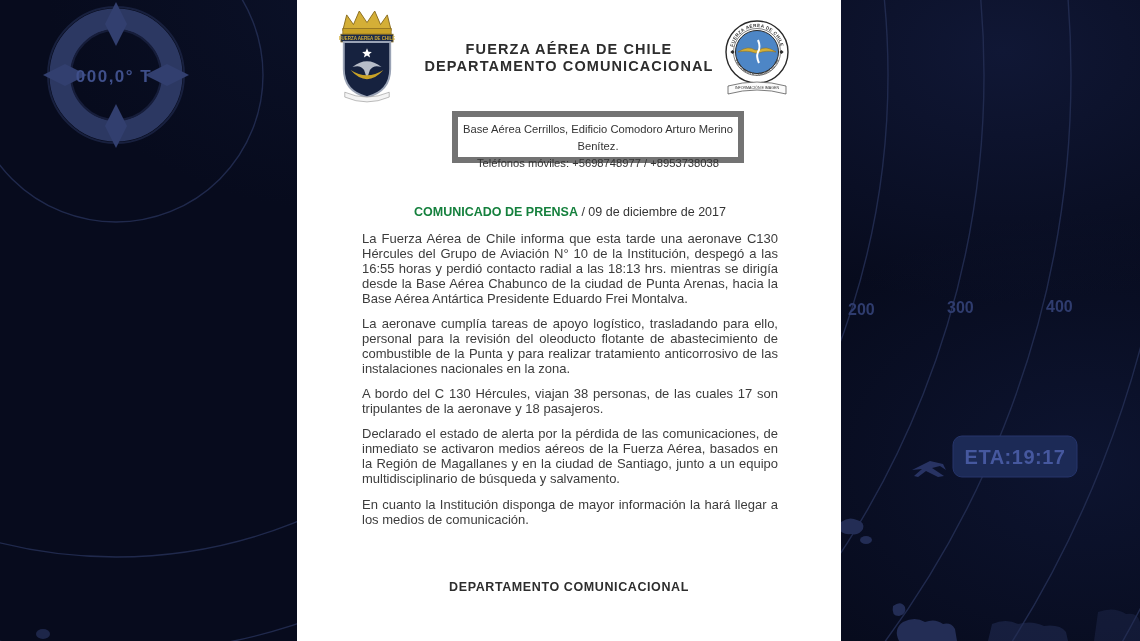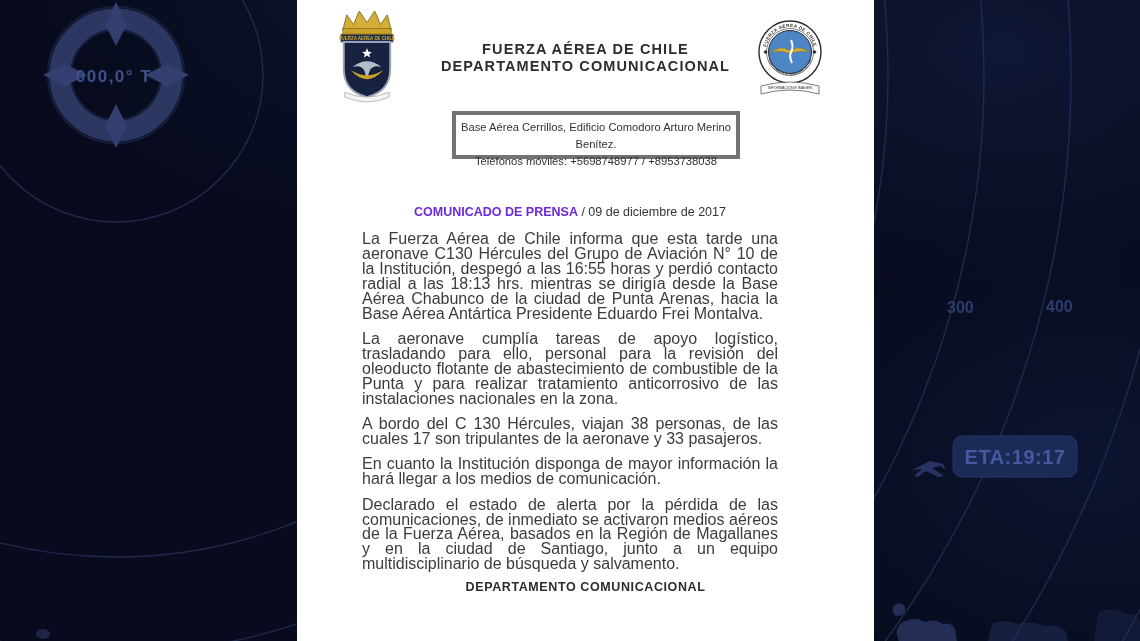--- a/index.html
+++ b/index.html
@@ -18,7 +18,7 @@
   
   .doc {
     position:absolute; left:297px; top:0; width:544px; height:641px;
-    background:#ffffff; color:#3c3c3c;padding-left:33px;
+    background:#ffffff; color:#3c3c3c;
   }
   .crest  { position:absolute; left:41px;  top:8px;  width:58px; height:95px; }
   .seal   { position:absolute; right:48px; top:14px; width:72px; height:88px; }

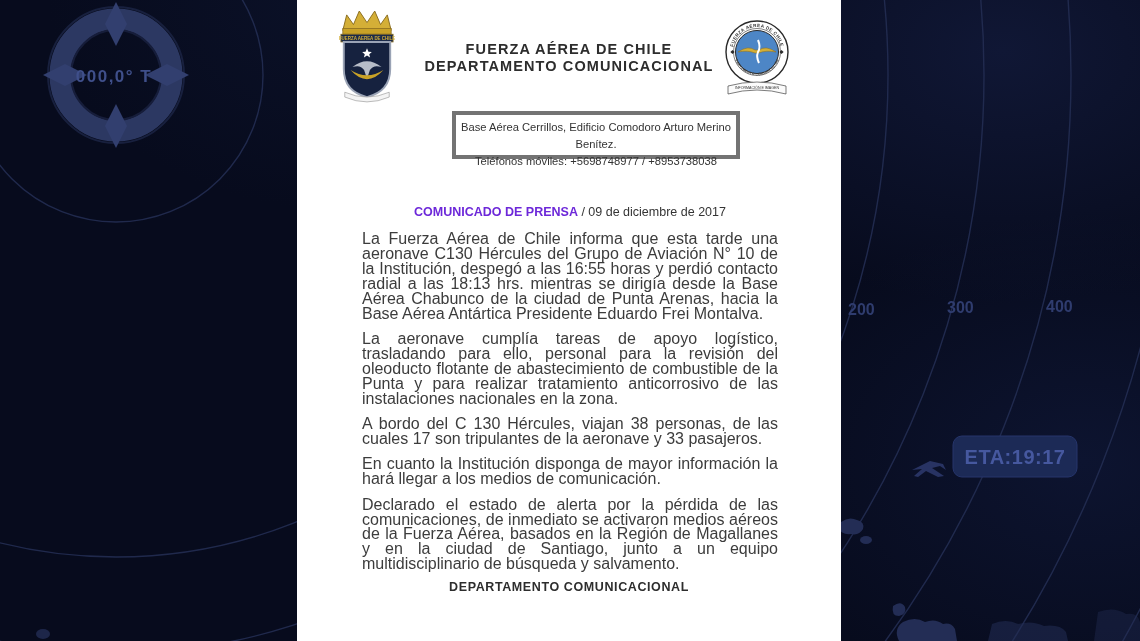--- a/index.html
+++ b/index.html
@@ -29,7 +29,7 @@
   }
   .contact-box {
     position:absolute; left:155px; top:111px; width:280px; height:36px;
-    border:4px solid #737373; text-align:center; padding-top:4px;
+    border:6px solid #737373; text-align:center; padding-top:4px;
     font-size:11.2px; line-height:17px; color:#333;
   }
   .content { position:absolute; left:65px; top:205px; width:416px; }

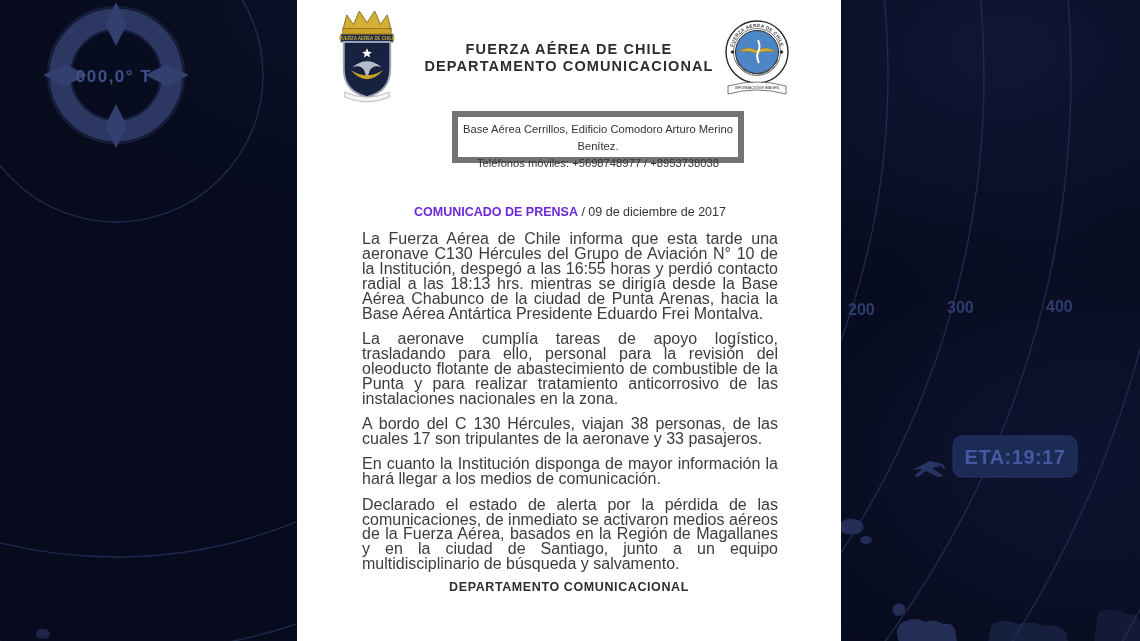--- a/index.html
+++ b/index.html
@@ -34,7 +34,7 @@
   }
   .content { position:absolute; left:65px; top:205px; width:416px; }
   .headline { text-align:center; font-size:12.5px; margin:0 0 13px; color:#343434; }
-  .headline .hl-bold { font-weight:bold; color:#6d28d9; }
+  .headline .hl-bold { font-weight:bold; color:#15803d; }
   .content p.para {
     text-align:justify; font-size:16px; line-height:14.9px;
     margin:0 0 10.5px; color:#3c3c3c;

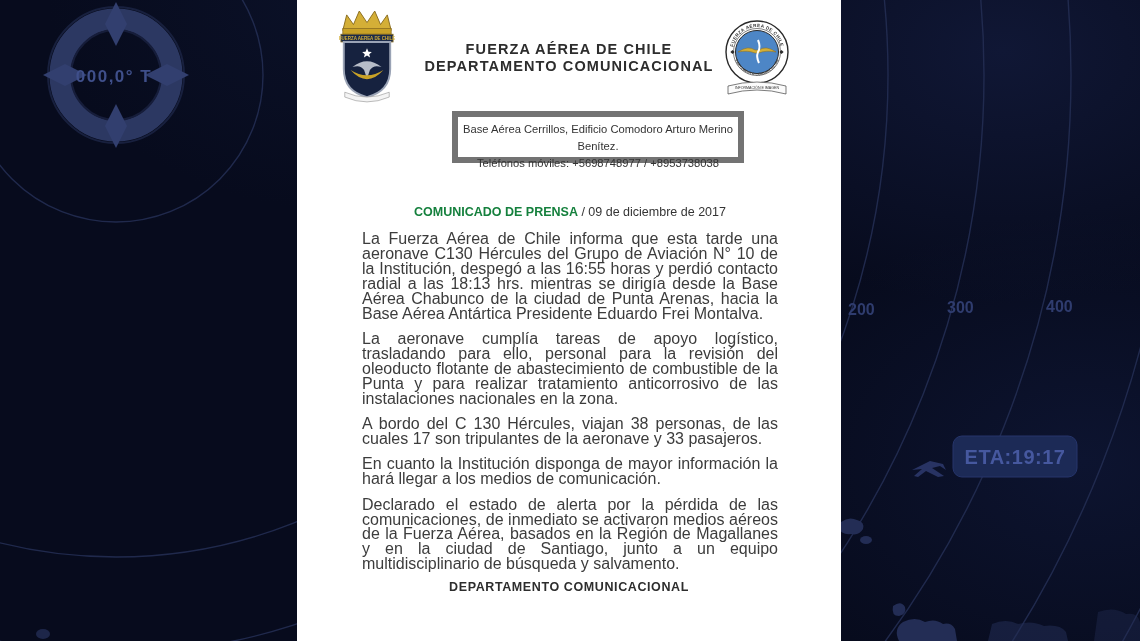--- a/index.html
+++ b/index.html
@@ -36,7 +36,7 @@
   .headline { text-align:center; font-size:12.5px; margin:0 0 13px; color:#343434; }
   .headline .hl-bold { font-weight:bold; color:#15803d; }
   .content p.para {
-    text-align:justify; font-size:16px; line-height:14.9px;
+    text-align:justify; font-size:13px; line-height:14.9px;
     margin:0 0 10.5px; color:#3c3c3c;
   }
   .doc-footer {

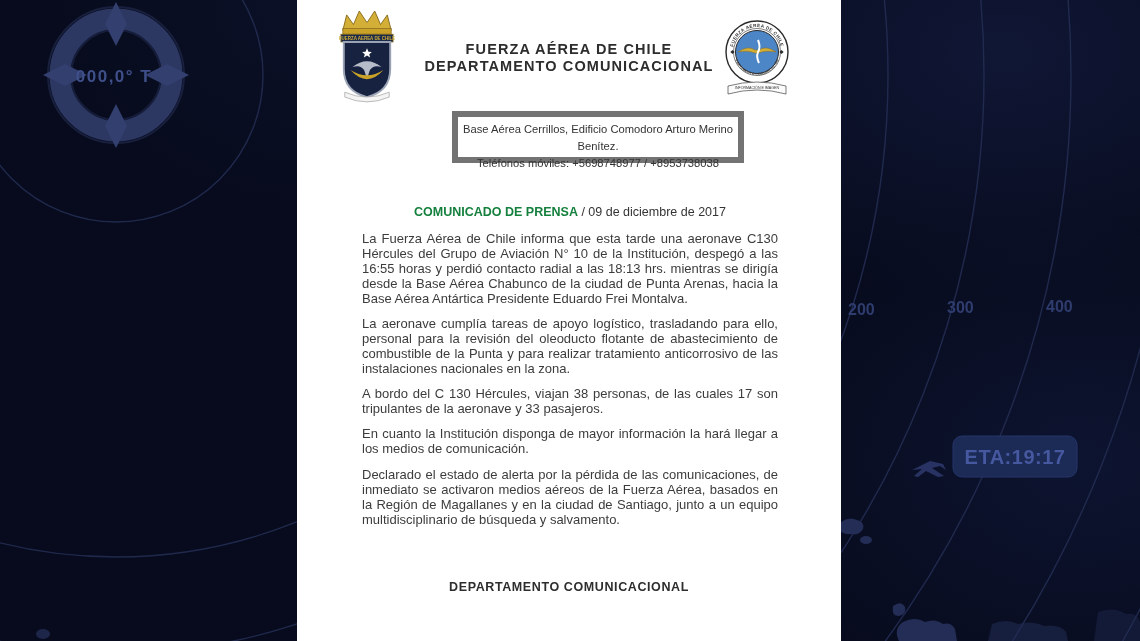--- a/index.html
+++ b/index.html
@@ -162,7 +162,7 @@
 
       <p class="para">La Fuerza Aérea de Chile informa que esta tarde una aeronave C130 Hércules del Grupo de Aviación N° 10 de la Institución, despegó a las 16:55 horas y perdió contacto radial a las 18:13 hrs. mientras se dirigía desde la Base Aérea Chabunco de la ciudad de Punta Arenas, hacia la Base Aérea Antártica Presidente Eduardo Frei Montalva.</p>
       <p class="para">La aeronave cumplía tareas de apoyo logístico, trasladando para ello, personal para la revisión del oleoducto flotante de abastecimiento de combustible de la Punta y para realizar tratamiento anticorrosivo de las instalaciones nacionales en la zona.</p>
-      <p class="para">A bordo del C 130 Hércules, viajan 38 personas, de las cuales 17 son tripulantes de la aeronave y 33 pasajeros.</p>
+      <p class="para">A bordo del C 130 Hércules, viajan 38 personas, de las cuales 17 son tripulantes de la aeronave y 18 pasajeros.</p>
       <p class="para">En cuanto la Institución disponga de mayor información la hará llegar a los medios de comunicación.</p>
       <p class="para">Declarado el estado de alerta por la pérdida de las comunicaciones, de inmediato se activaron medios aéreos de la Fuerza Aérea, basados en la Región de Magallanes y en la ciudad de Santiago, junto a un equipo multidisciplinario de búsqueda y salvamento.</p>
     </div>

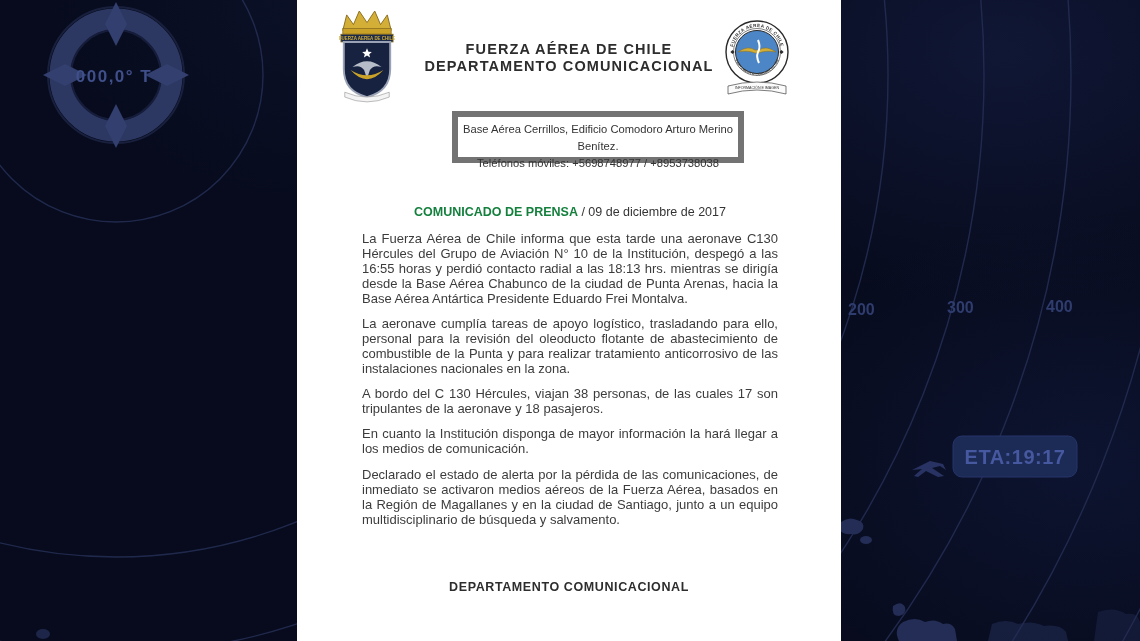--- a/index.html
+++ b/index.html
@@ -163,8 +163,8 @@
       <p class="para">La Fuerza Aérea de Chile informa que esta tarde una aeronave C130 Hércules del Grupo de Aviación N° 10 de la Institución, despegó a las 16:55 horas y perdió contacto radial a las 18:13 hrs. mientras se dirigía desde la Base Aérea Chabunco de la ciudad de Punta Arenas, hacia la Base Aérea Antártica Presidente Eduardo Frei Montalva.</p>
       <p class="para">La aeronave cumplía tareas de apoyo logístico, trasladando para ello, personal para la revisión del oleoducto flotante de abastecimiento de combustible de la Punta y para realizar tratamiento anticorrosivo de las instalaciones nacionales en la zona.</p>
       <p class="para">A bordo del C 130 Hércules, viajan 38 personas, de las cuales 17 son tripulantes de la aeronave y 18 pasajeros.</p>
+      <p class="para">Declarado el estado de alerta por la pérdida de las comunicaciones, de inmediato se activaron medios aéreos de la Fuerza Aérea, basados en la Región de Magallanes y en la ciudad de Santiago, junto a un equipo multidisciplinario de búsqueda y salvamento.</p>
       <p class="para">En cuanto la Institución disponga de mayor información la hará llegar a los medios de comunicación.</p>
-      <p class="para">Declarado el estado de alerta por la pérdida de las comunicaciones, de inmediato se activaron medios aéreos de la Fuerza Aérea, basados en la Región de Magallanes y en la ciudad de Santiago, junto a un equipo multidisciplinario de búsqueda y salvamento.</p>
     </div>
 
     <div class="doc-footer">DEPARTAMENTO COMUNICACIONAL</div>

